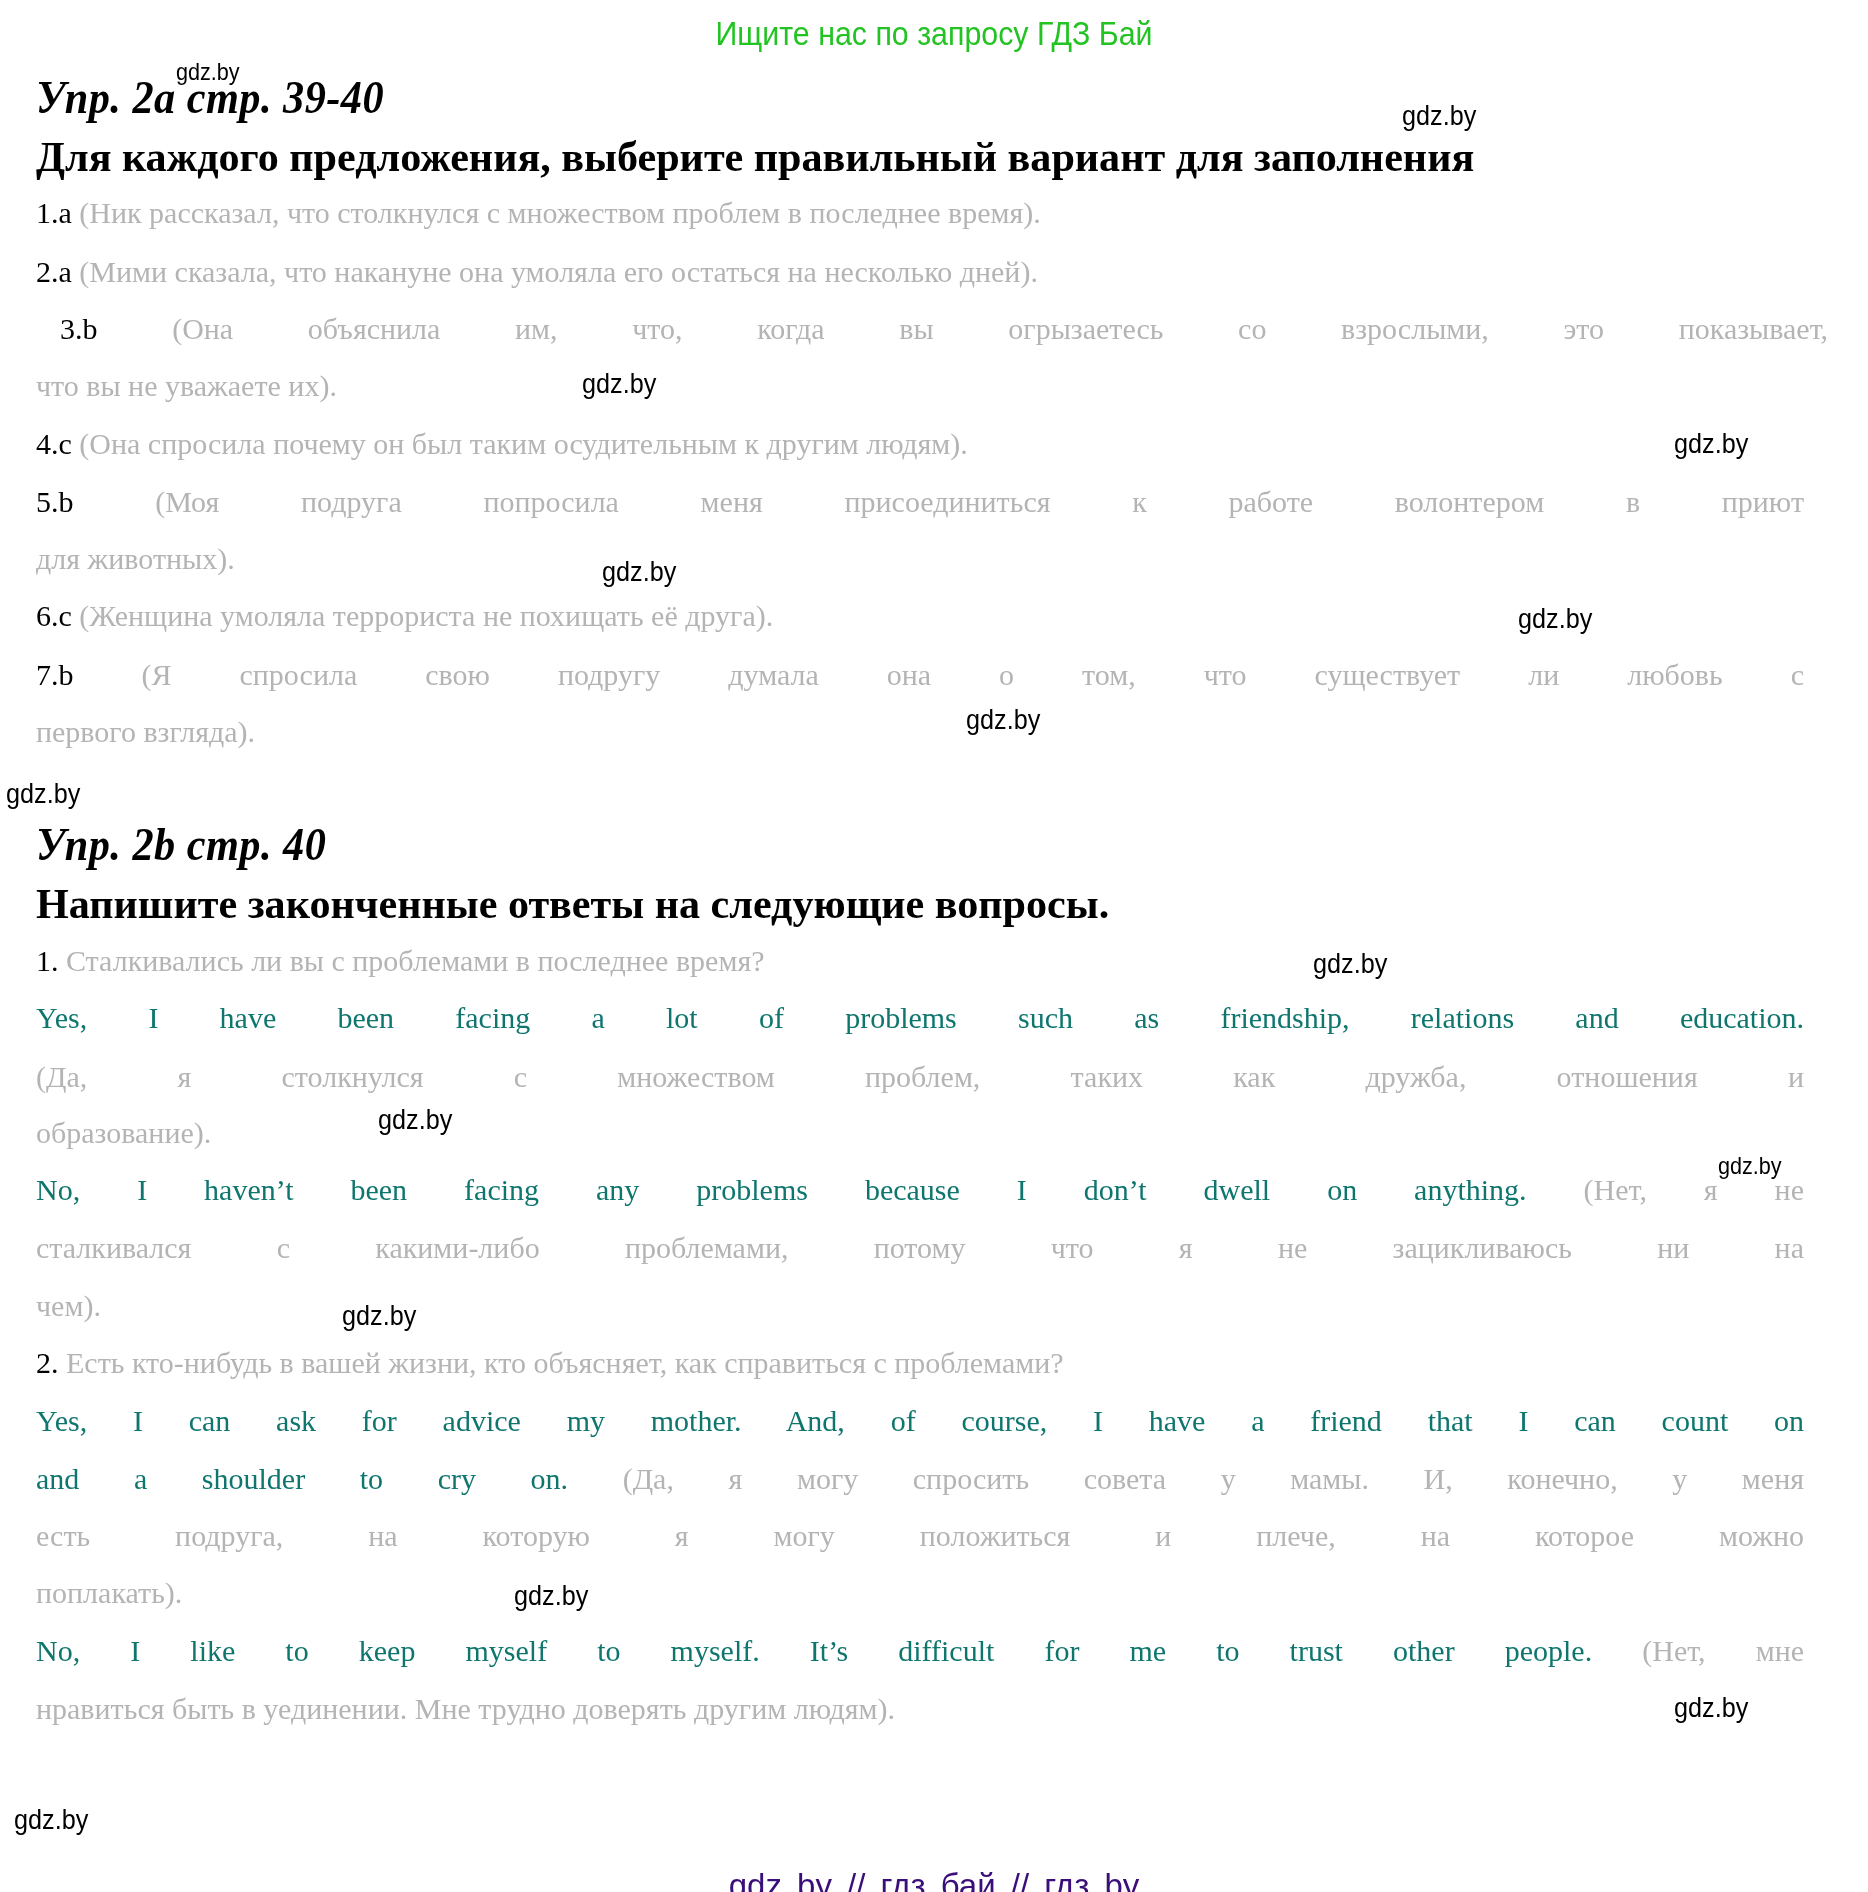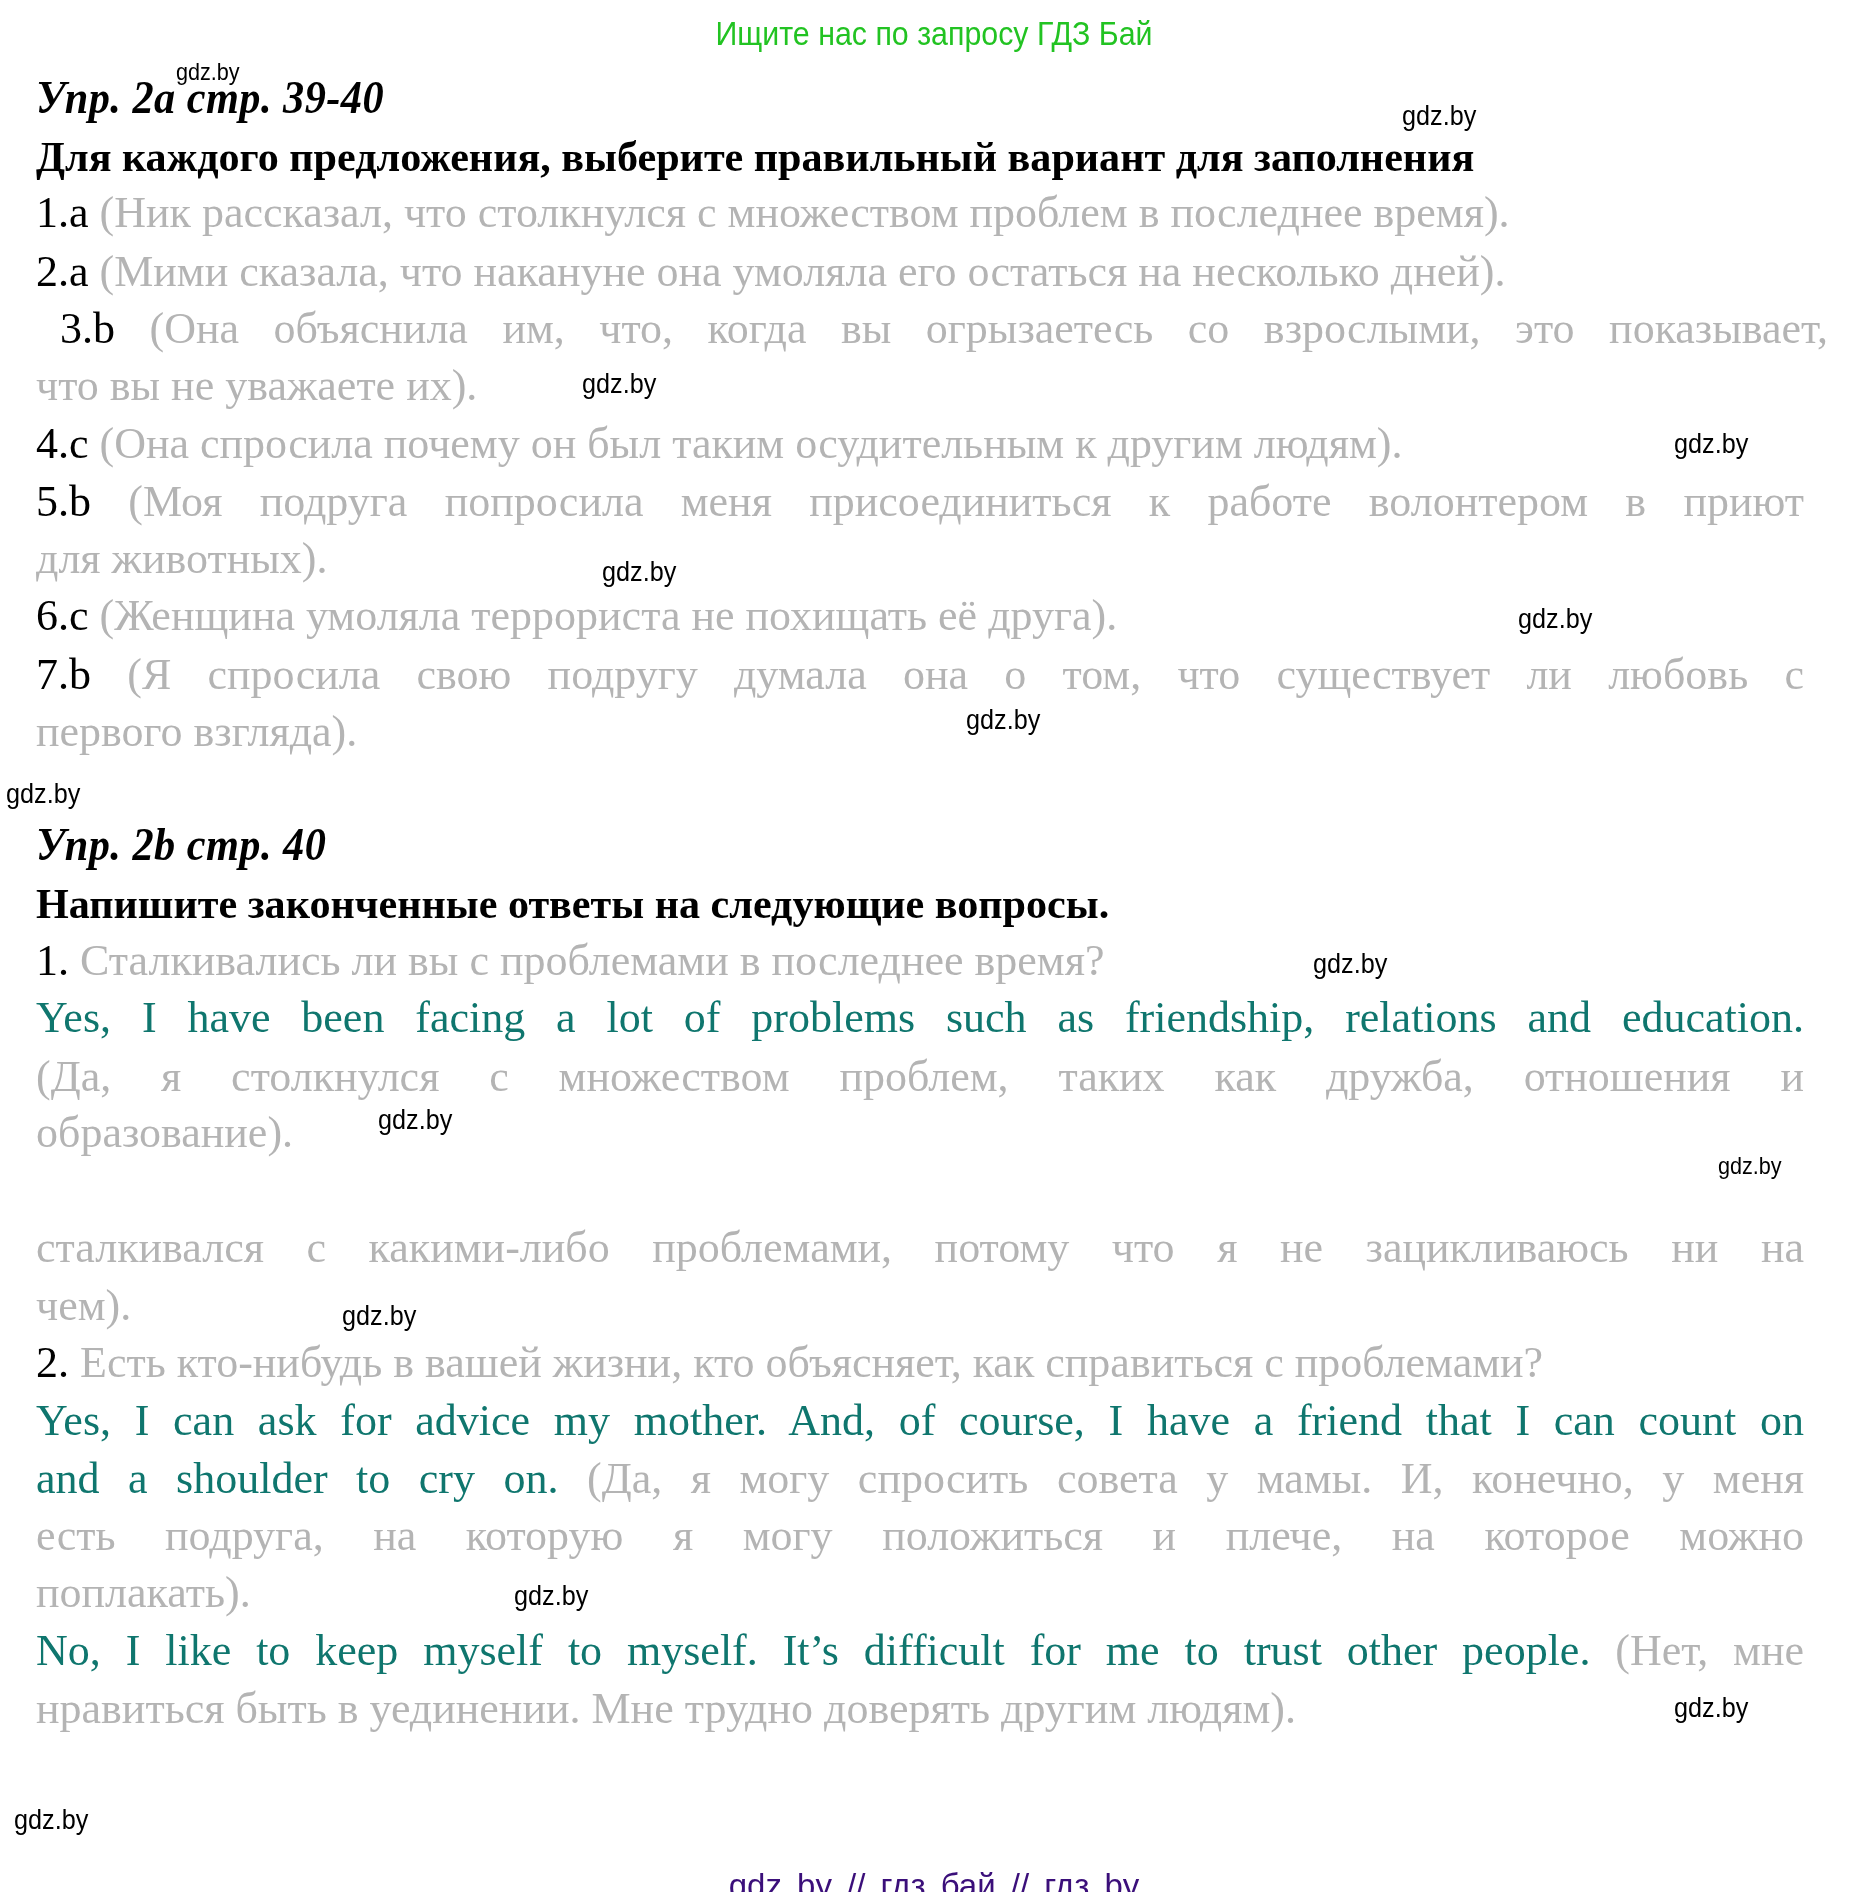--- a/index.html
+++ b/index.html
@@ -8,7 +8,7 @@
   .ln {
     position:absolute; left:36px; width:1768px;
     font-family:"Liberation Serif", "DejaVu Serif", serif;
-    font-size:44px; line-height:58px; height:58px;
+    font-size:30px; line-height:58px; height:58px;
     white-space:nowrap; color:#000;
   }
   .just { text-align:justify; text-align-last:justify; white-space:normal; }

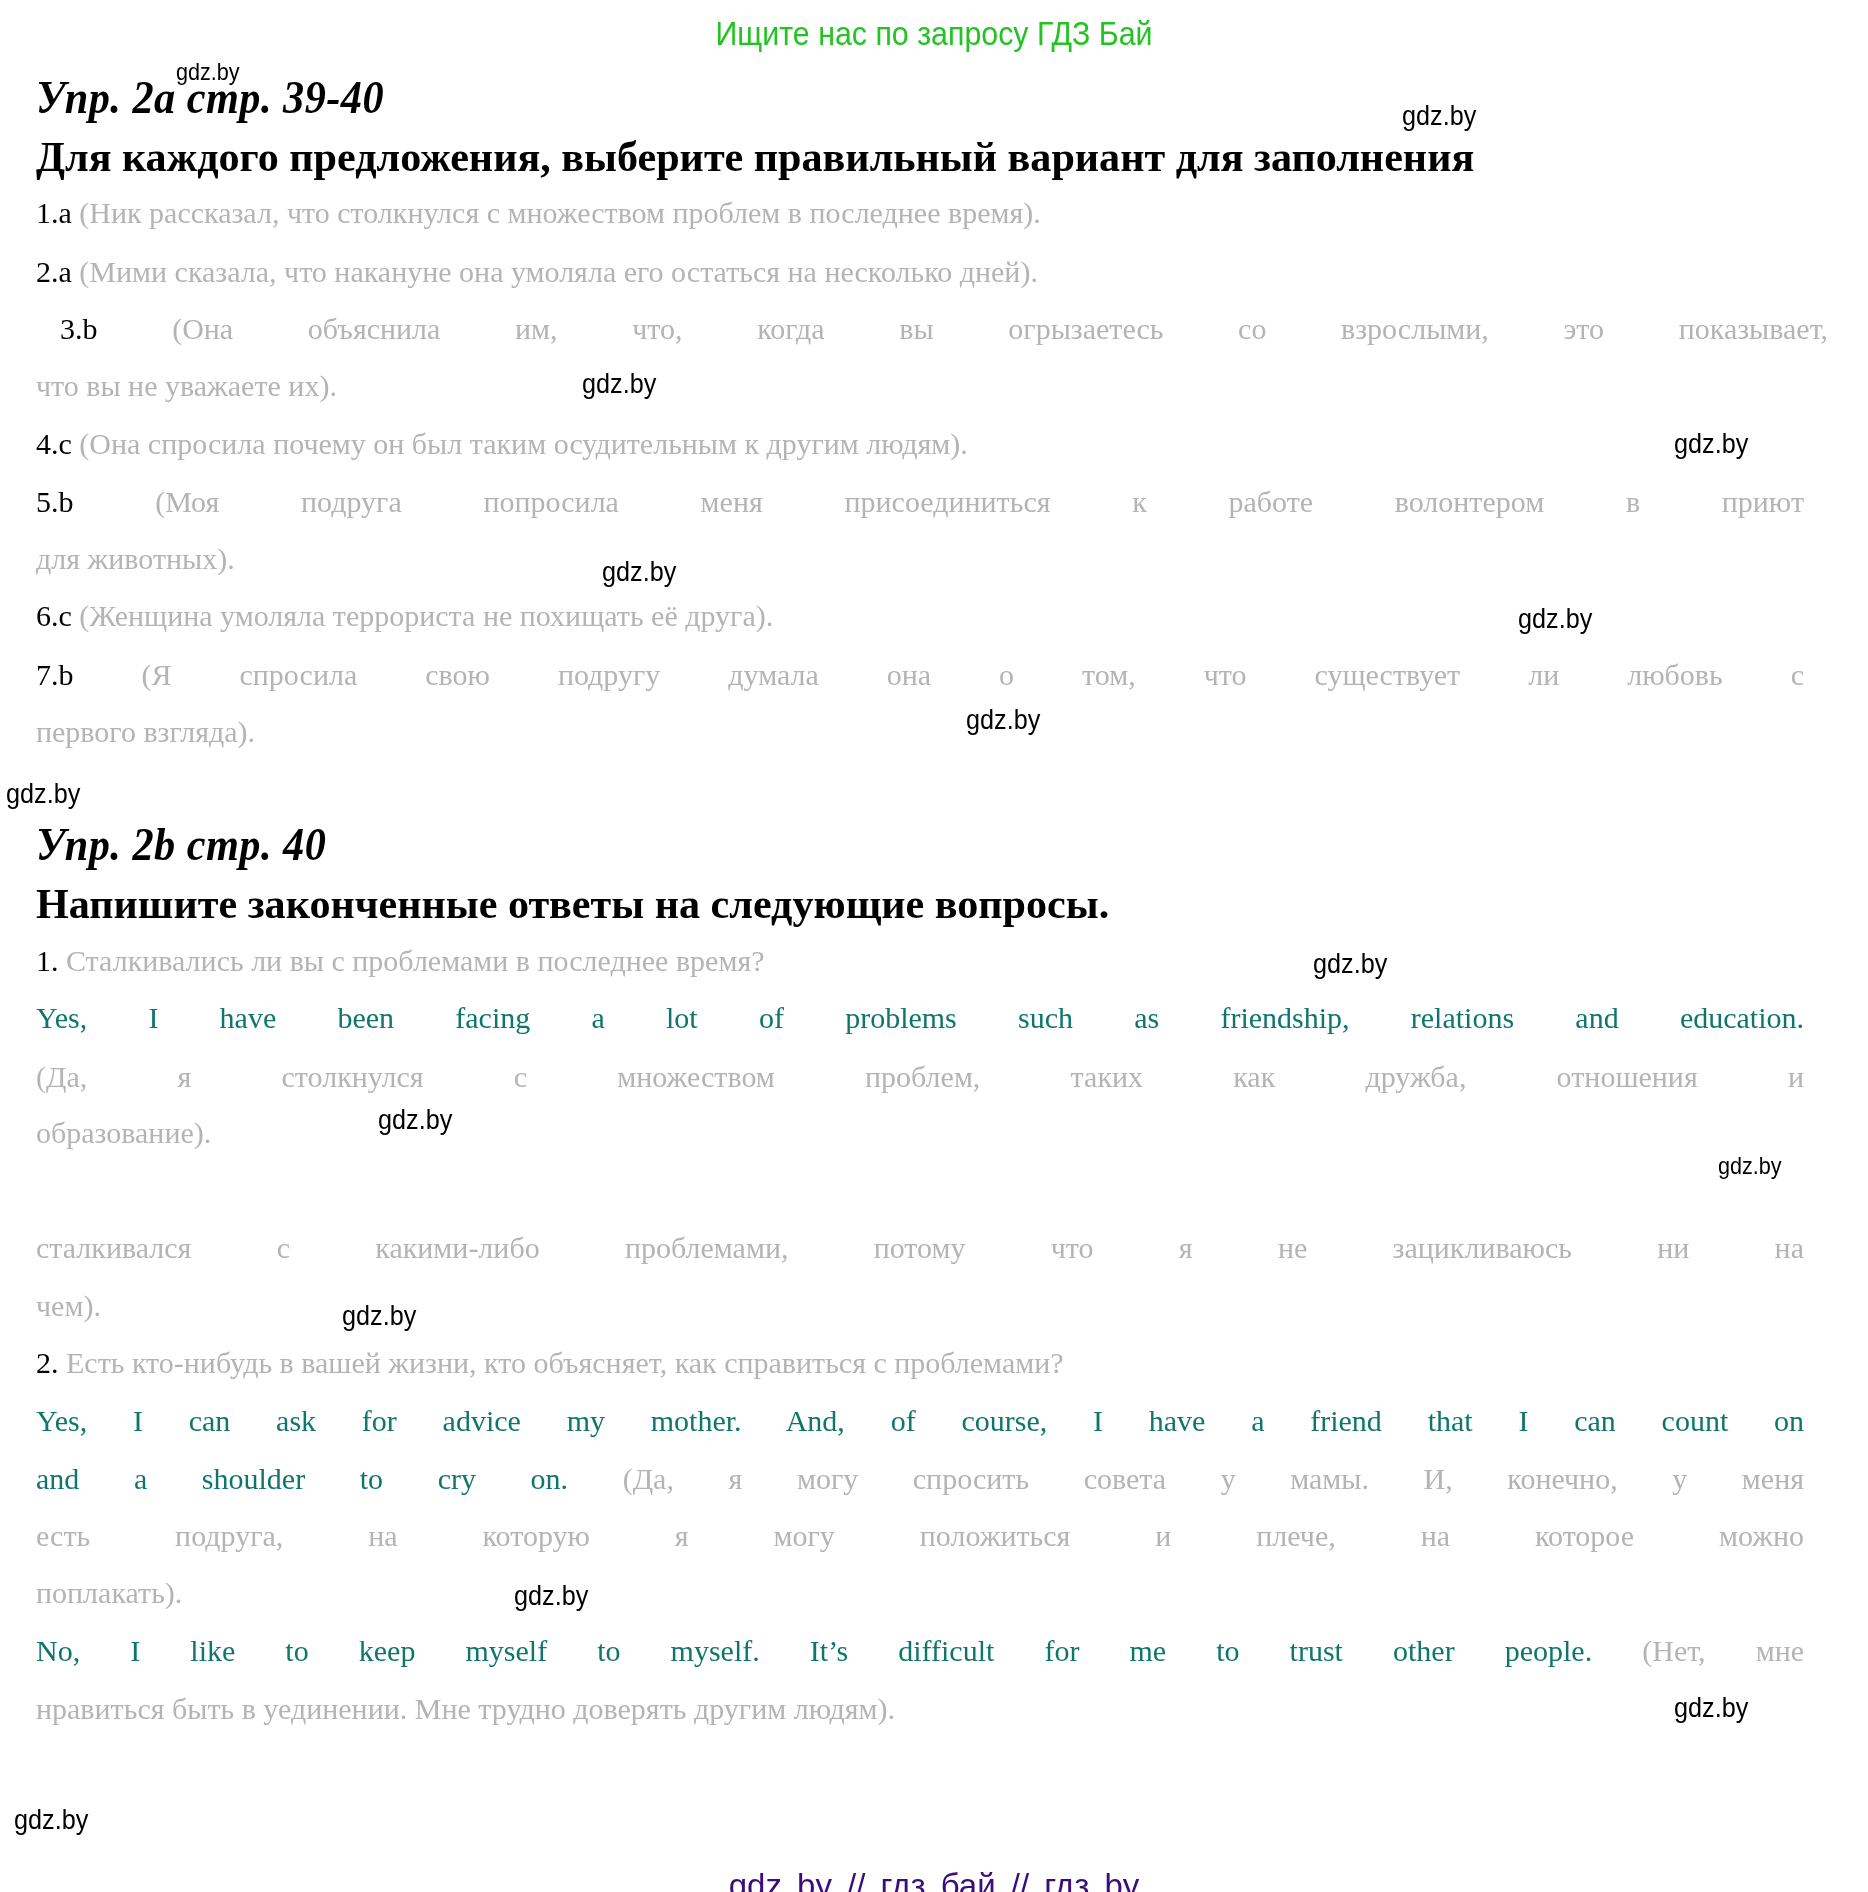--- a/index.html
+++ b/index.html
@@ -103,6 +103,9 @@
   <div class="wm" style="left:378px; top:1088px;">gdz.by</div>
   <div class="wm sm" style="left:1718px; top:1134px;">gdz.by</div>
 
+  <div class="ln just" style="top:1145px;">
+    <span class="blk">No, I haven’t been facing any problems because I don’t dwell on anything.</span><span class="gray"> (Нет, я не</span>
+  </div>
   <div class="ln just gray" style="top:1203px;">сталкивался с какими-либо проблемами, потому что я не зацикливаюсь ни на</div>
   <div class="ln gray" style="top:1261px;">чем).</div>
   <div class="wm" style="left:342px; top:1284px;">gdz.by</div>

